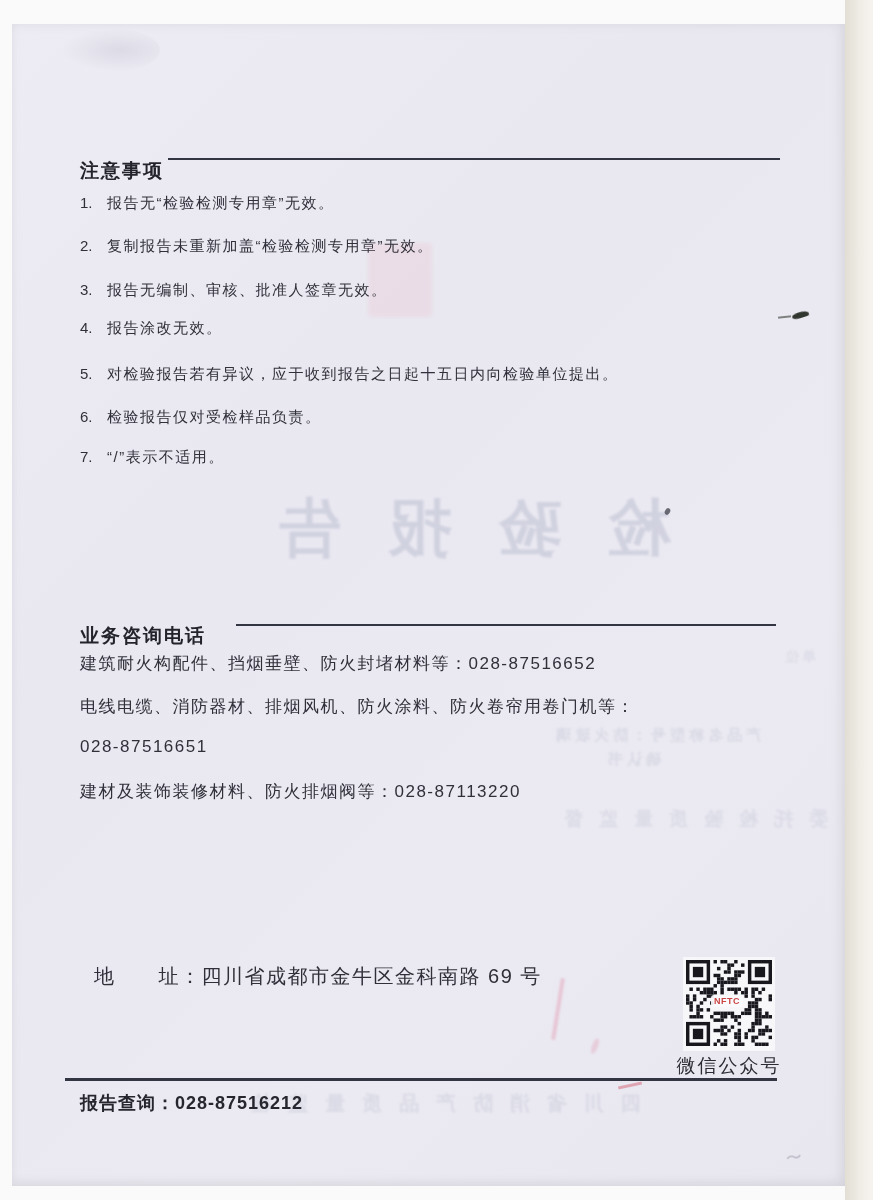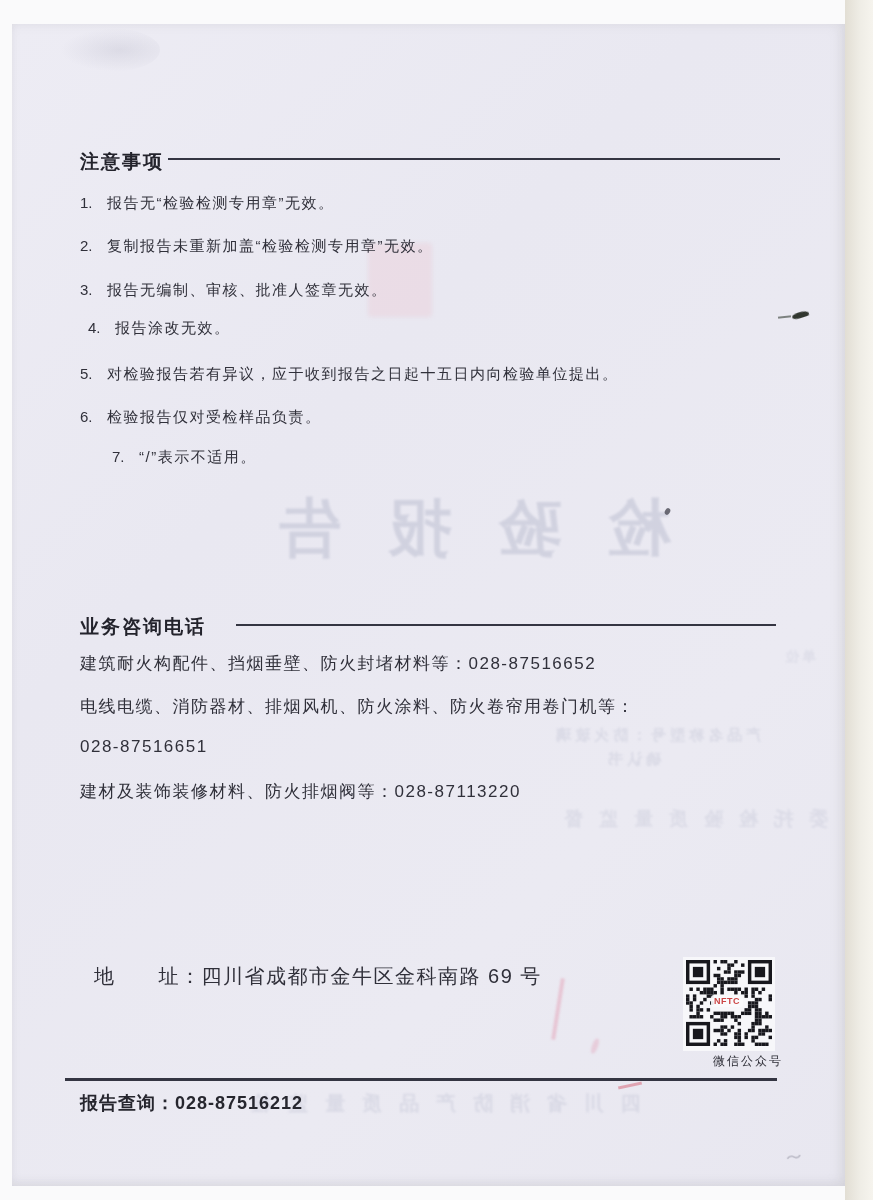--- a/index.html
+++ b/index.html
@@ -15,7 +15,7 @@
     background:linear-gradient(to right,#e2ded4,#efede6 55%,#f6f4ee); }
   .txt { position:absolute; white-space:nowrap; color:#30303a; }
   .cn { letter-spacing:1.5px; filter:blur(.2px); }
-  .sec-head { font-size:19px; font-weight:bold; color:#23232c; letter-spacing:2px; }
+  .sec-head { font-size:19px; font-weight:bold; color:#23232c; letter-spacing:2px;margin-top:9px; }
   .rule { position:absolute; height:2px; background:#343542; }
   .item { font-size:15px; }
   .item .num { display:inline-block; width:27px; letter-spacing:0; }

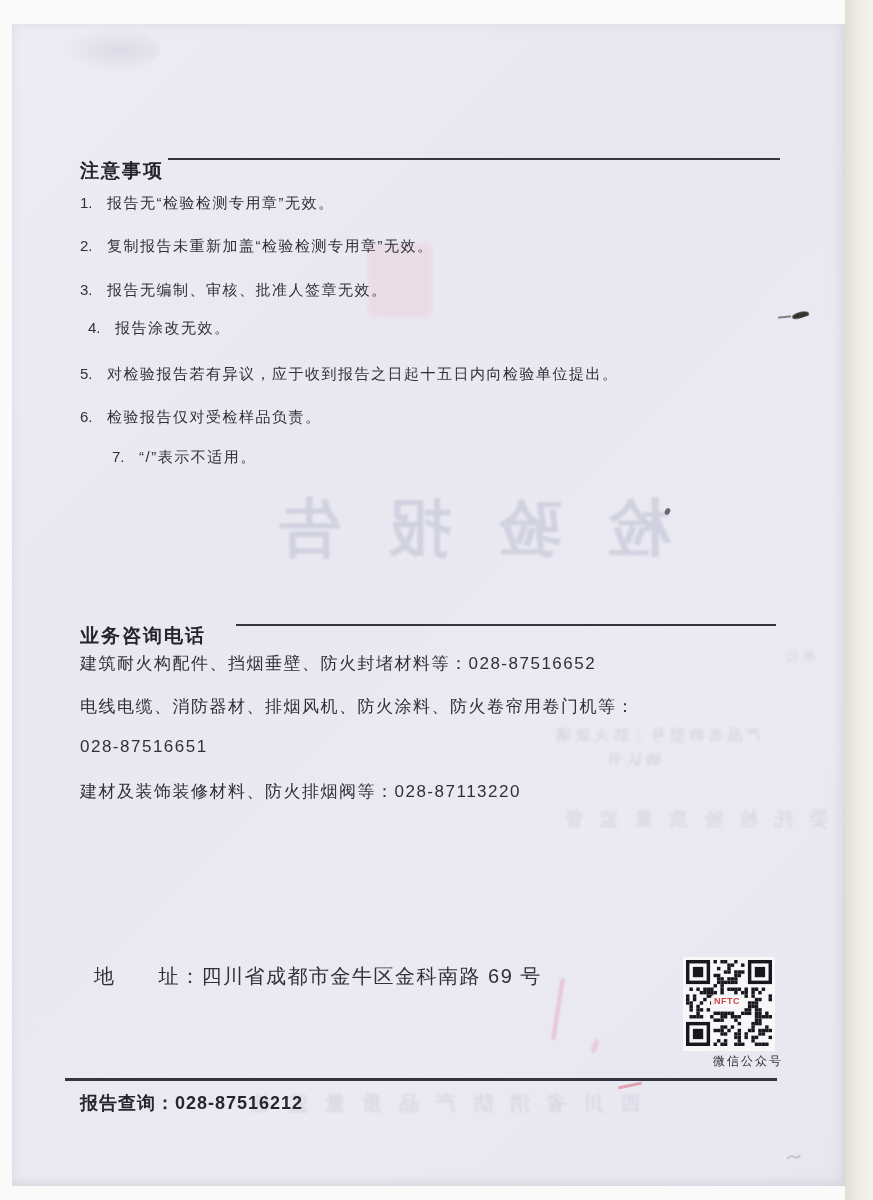--- a/index.html
+++ b/index.html
@@ -90,7 +90,7 @@
     <div class="txt cn item" style="left:68px; top:170px;"><span class="num">1.</span><span>报告无“检验检测专用章”无效。</span></div>
     <div class="txt cn item" style="left:68px; top:213px;"><span class="num">2.</span><span>复制报告未重新加盖“检验检测专用章”无效。</span></div>
     <div class="txt cn item" style="left:68px; top:257px;"><span class="num">3.</span><span>报告无编制、审核、批准人签章无效。</span></div>
-    <div class="txt cn item" style="left:76px; top:295px;"><span class="num">4.</span><span>报告涂改无效。</span></div>
+    <div class="txt cn item" style="left:68px; top:295px;"><span class="num">4.</span><span>报告涂改无效。</span></div>
     <div class="txt cn item" style="left:68px; top:341px;"><span class="num">5.</span><span>对检验报告若有异议，应于收到报告之日起十五日内向检验单位提出。</span></div>
     <div class="txt cn item" style="left:68px; top:384px;"><span class="num">6.</span><span>检验报告仅对受检样品负责。</span></div>
     <div class="txt cn item" style="left:68px; top:424px;margin-left:32px;"><span class="num">7.</span><span>“/”表示不适用。</span></div>

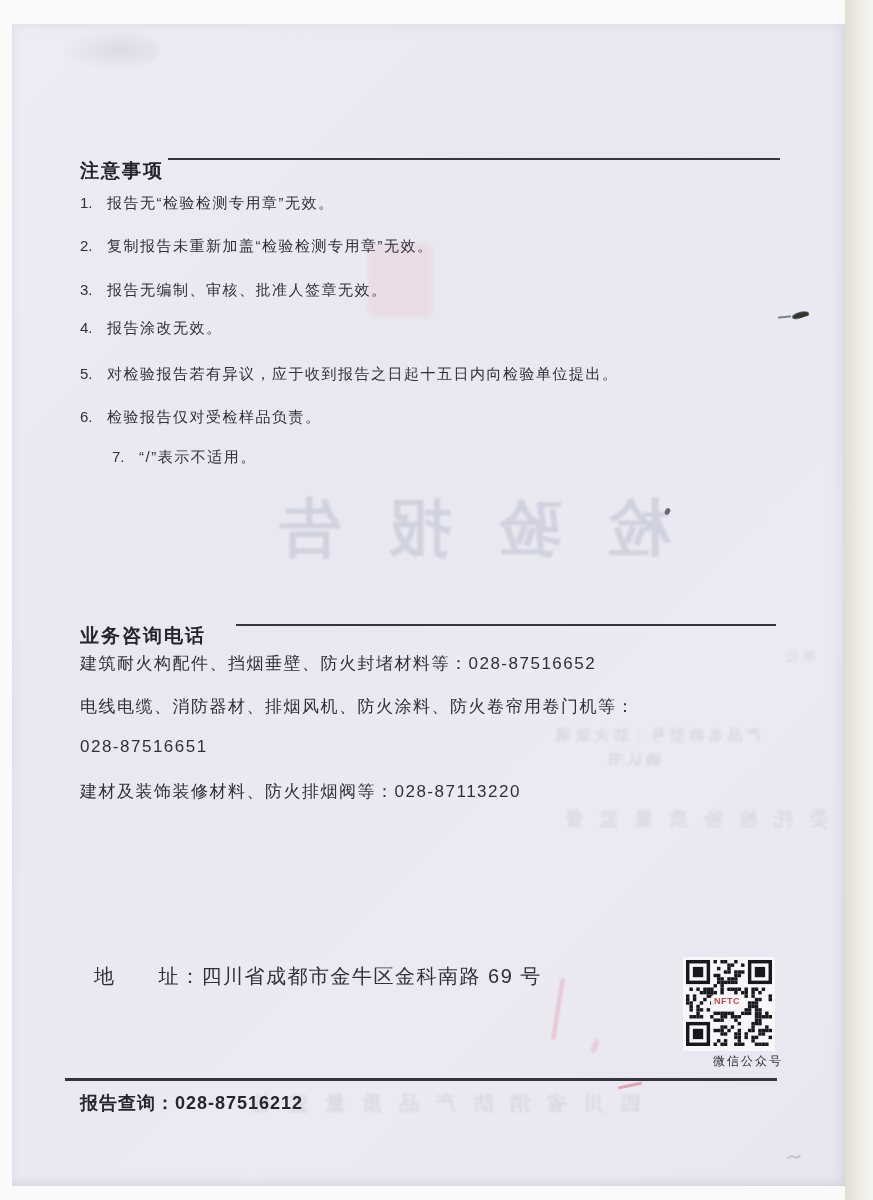--- a/index.html
+++ b/index.html
@@ -93,7 +93,7 @@
     <div class="txt cn item" style="left:68px; top:295px;"><span class="num">4.</span><span>报告涂改无效。</span></div>
     <div class="txt cn item" style="left:68px; top:341px;"><span class="num">5.</span><span>对检验报告若有异议，应于收到报告之日起十五日内向检验单位提出。</span></div>
     <div class="txt cn item" style="left:68px; top:384px;"><span class="num">6.</span><span>检验报告仅对受检样品负责。</span></div>
-    <div class="txt cn item" style="left:68px; top:424px;margin-left:32px;"><span class="num">7.</span><span>“/”表示不适用。</span></div>
+    <div class="txt cn item" style="left:68px; top:424px;"><span class="num">7.</span><span>“/”表示不适用。</span></div>
 
     <div class="txt cn sec-head" style="left:68px; top:590px;">业务咨询电话</div>
     <div class="rule" style="left:224px; top:600px; width:540px;"></div>

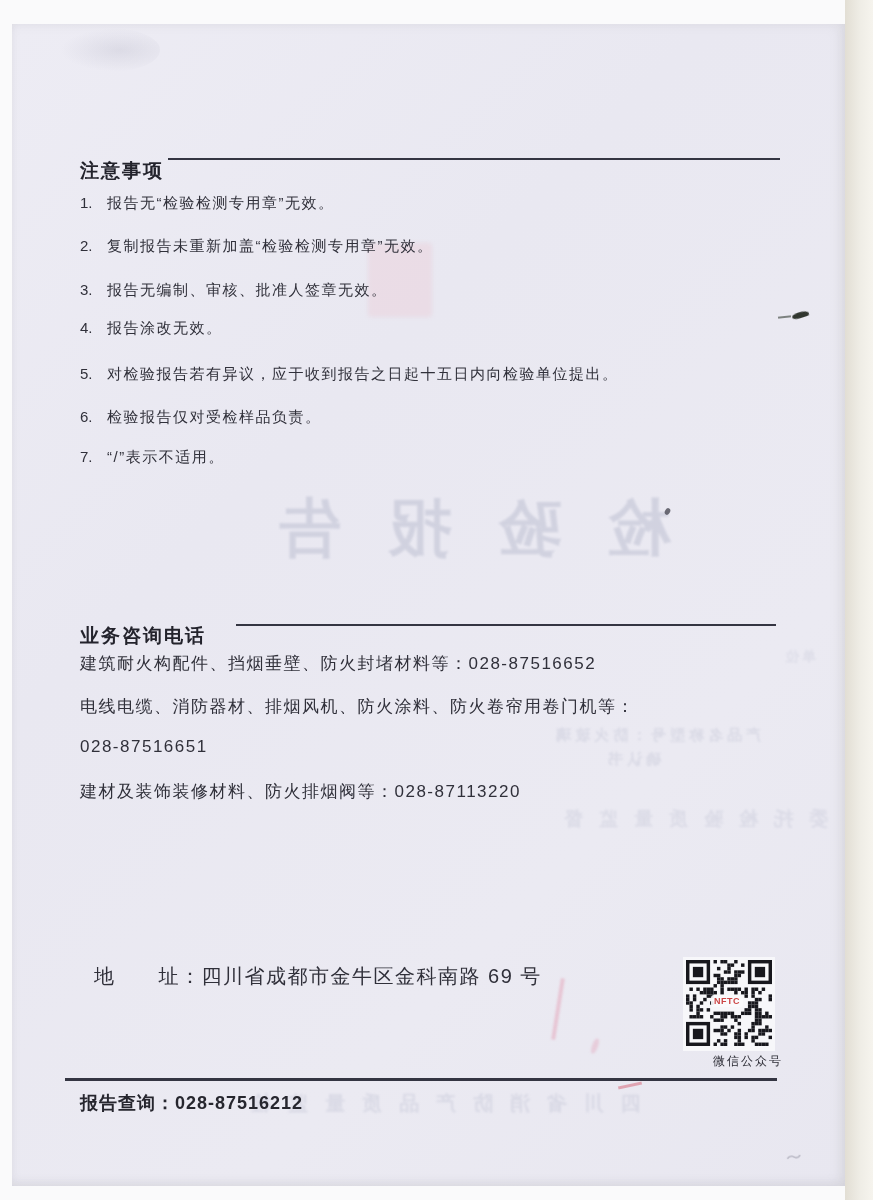--- a/index.html
+++ b/index.html
@@ -56,8 +56,8 @@
   .qr-wrap svg { display:block; width:86px; height:86px; }
   .qr-center { position:absolute; left:28px; top:38px; padding:1px 3px; background:rgba(250,250,252,.92);
     border-radius:3px; color:#cc4646; font-size:9px; font-weight:bold; letter-spacing:.5px; filter:blur(.2px); }
-  .qr-label { position:absolute; left:663px; top:1029px; width:108px; text-align:right;
-    font-size:12px; color:#2b2b34; letter-spacing:2px; filter:blur(.2px); }
+  .qr-label { position:absolute; left:663px; top:1029px; width:108px; text-align:center;
+    font-size:19px; color:#2b2b34; letter-spacing:2px; filter:blur(.2px); }
 </style>
 </head>
 <body>

